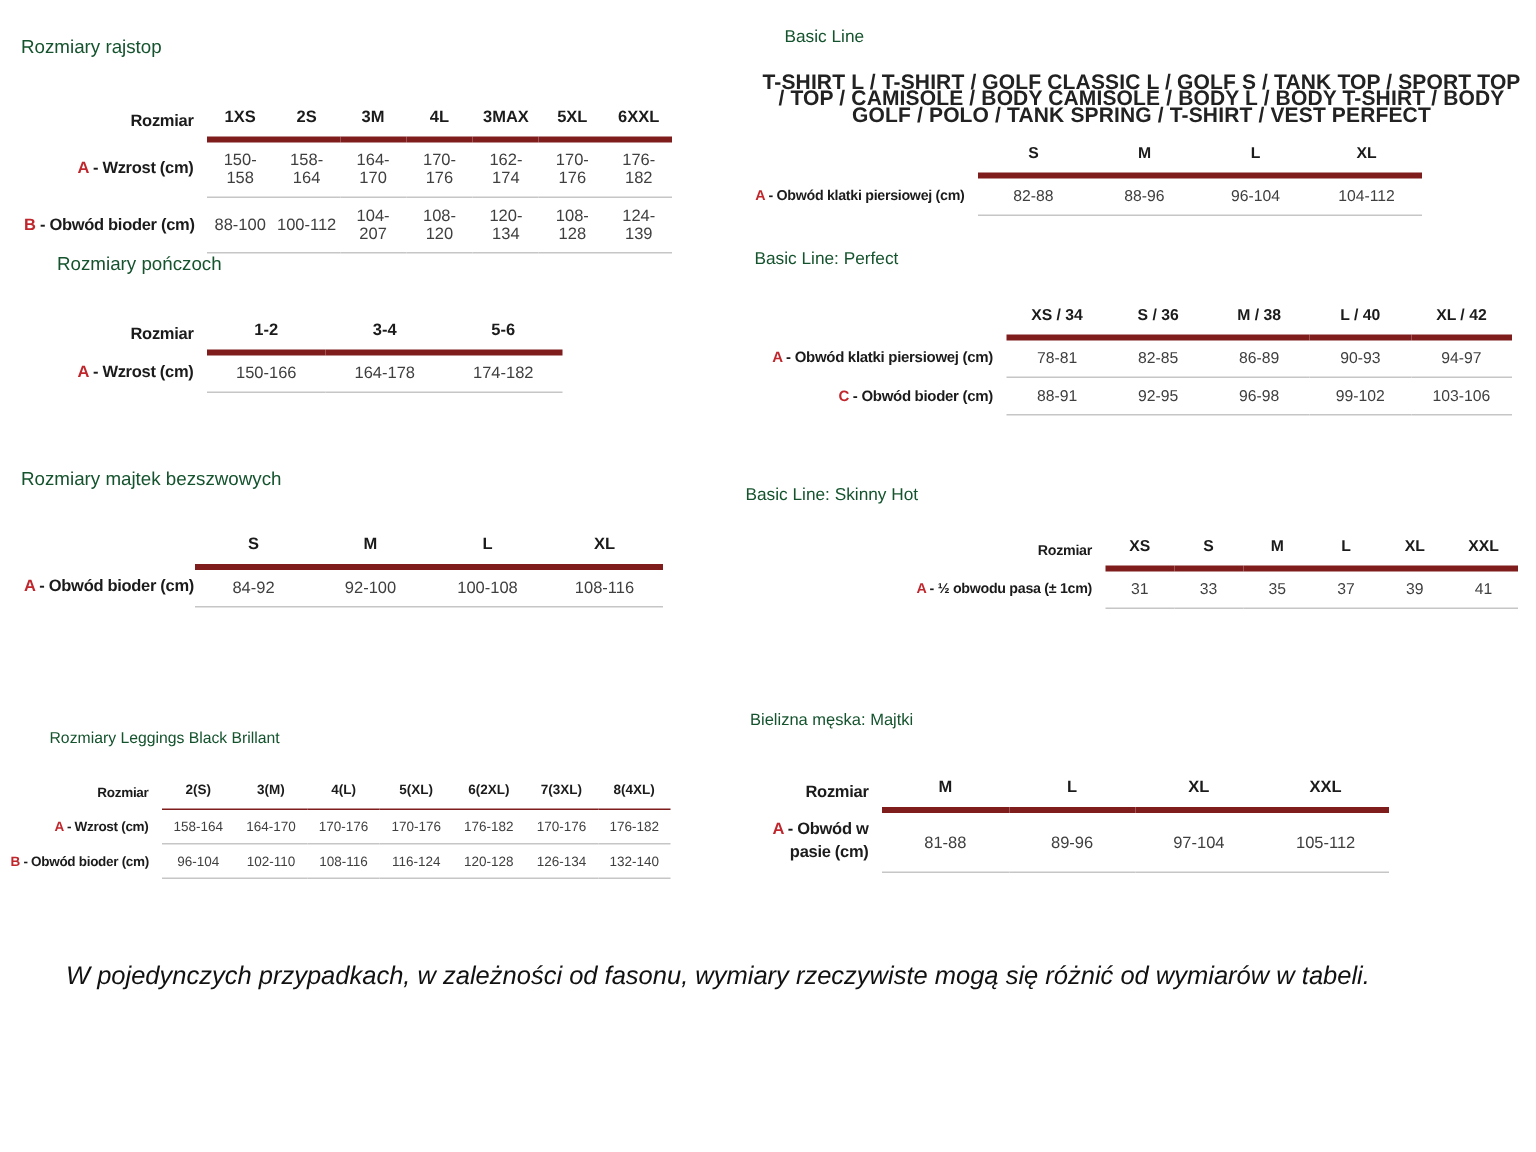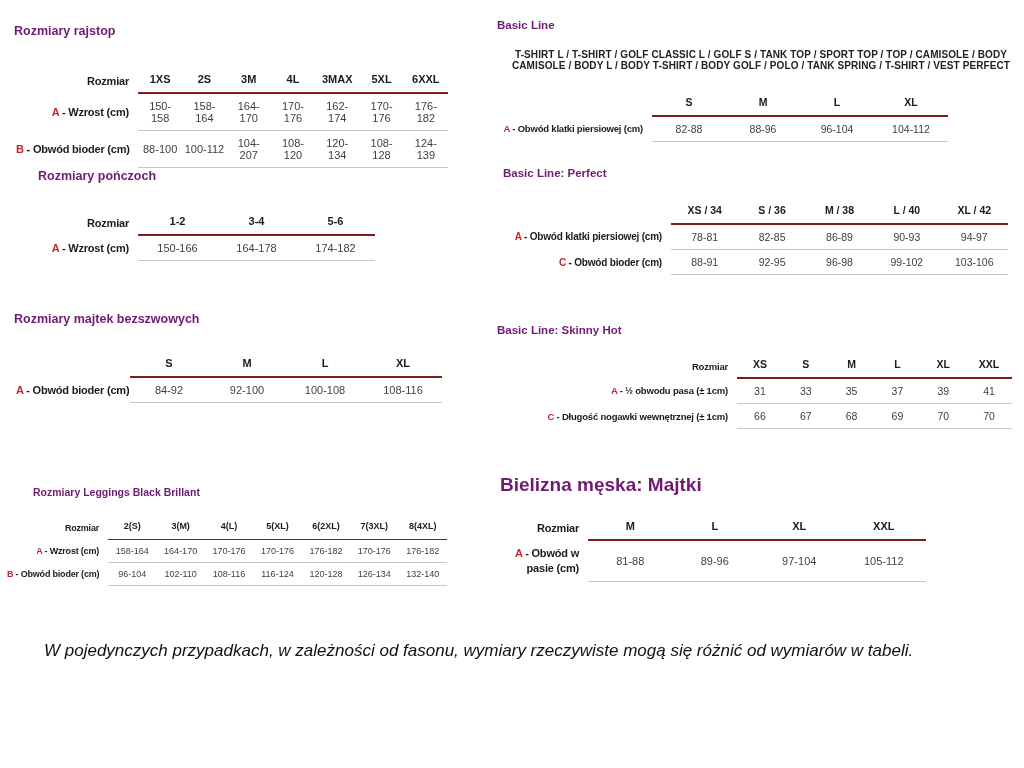--- a/index.html
+++ b/index.html
@@ -8,7 +8,7 @@
     font-family:"Liberation Sans", sans-serif;color:#1b1b1b;
   }
   .sec-title{
-    position:absolute;font-weight:bold;font-size:12.5px;color:#701a75;white-space:nowrap;
+    position:absolute;font-weight:normal;font-size:12.5px;color:#14532d;white-space:nowrap;
   }
   #title-leggings{font-size:10.5px;}
   #title-basic,#title-perfect,#title-skinny{font-size:11.5px;}

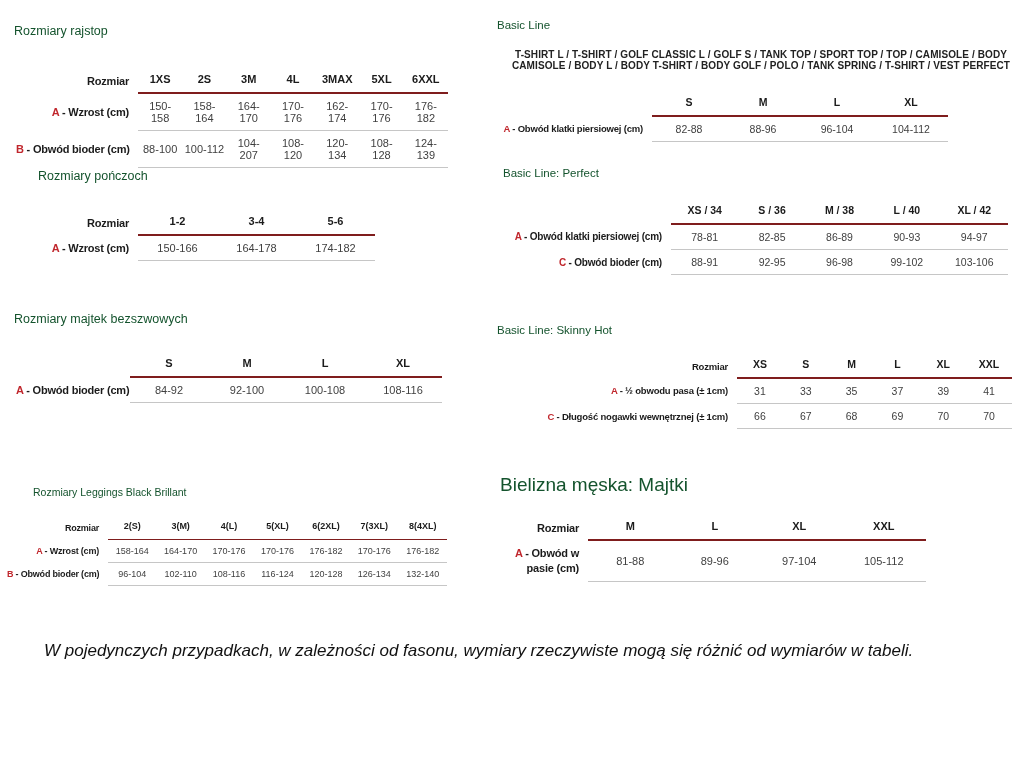--- a/index.html
+++ b/index.html
@@ -221,7 +221,7 @@
       </table>
     </div>
 
-  <div class="sec-title" id="title-basic" style="left:497px;top:19px;">Basic Line</div>
+  <div class="sec-title" id="title-basic" style="left:523px;top:19px;">Basic Line</div>
   <div class="bl-subtitle">T-SHIRT L / T-SHIRT / GOLF CLASSIC L / GOLF S / TANK TOP / SPORT TOP / TOP / CAMISOLE / BODY CAMISOLE / BODY L / BODY T-SHIRT / BODY GOLF / POLO / TANK SPRING / T-SHIRT / VEST PERFECT</div>
   <div class="tblwrap" id="tbl-basic">
       <table class="size-table">

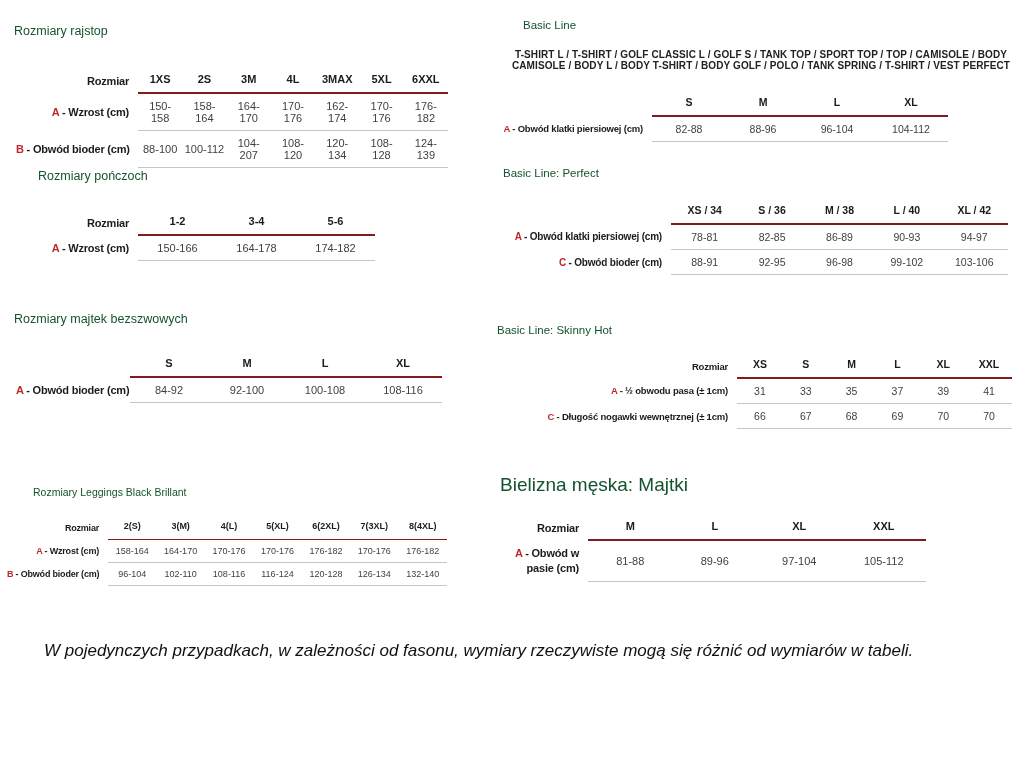--- a/index.html
+++ b/index.html
@@ -15,7 +15,7 @@
   #title-majtki{font-size:19px;}
   .bl-subtitle{
     position:absolute;left:505px;top:49px;width:512px;text-align:center;
-    font-weight:bold;font-size:10px;line-height:11px;color:#222;letter-spacing:0.1px;
+    font-weight:bold;font-size:14px;line-height:11px;color:#222;letter-spacing:0.1px;
   }
   .tblwrap{position:absolute;}
   .size-table{border-collapse:collapse;table-layout:fixed;width:100%;}

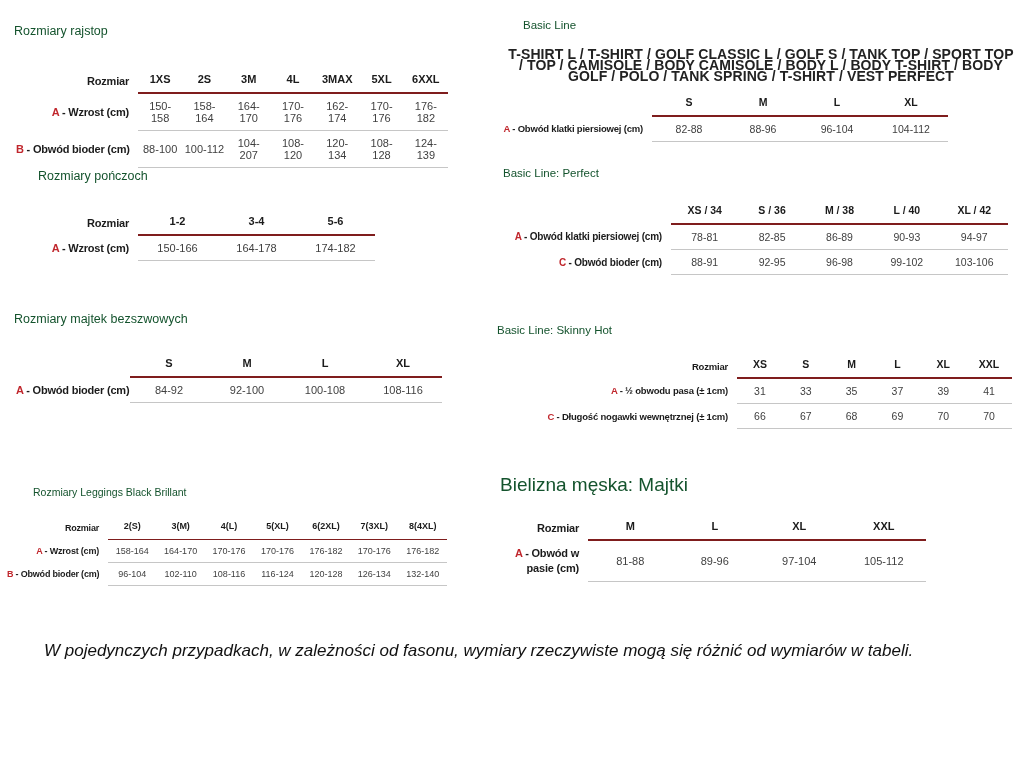--- a/index.html
+++ b/index.html
@@ -23,7 +23,7 @@
     padding:6px 2px;text-align:center;font-weight:bold;color:#1b1b1b;
     font-size:inherit;overflow:hidden;
   }
-  .size-table thead th.colh{border-bottom:2px solid #7f1d1d;padding:3px 2px 7px;}
+  .size-table thead th.colh{border-bottom:4px solid #7f1d1d;padding:3px 2px 7px;}
   .size-table thead th.lbl{border-bottom:none;}
   .size-table tbody td.val{border-bottom:1px solid #c6c6c6;font-weight:normal;color:#3f3f3f;}
   .size-table td.lbl,.size-table th.lbl{

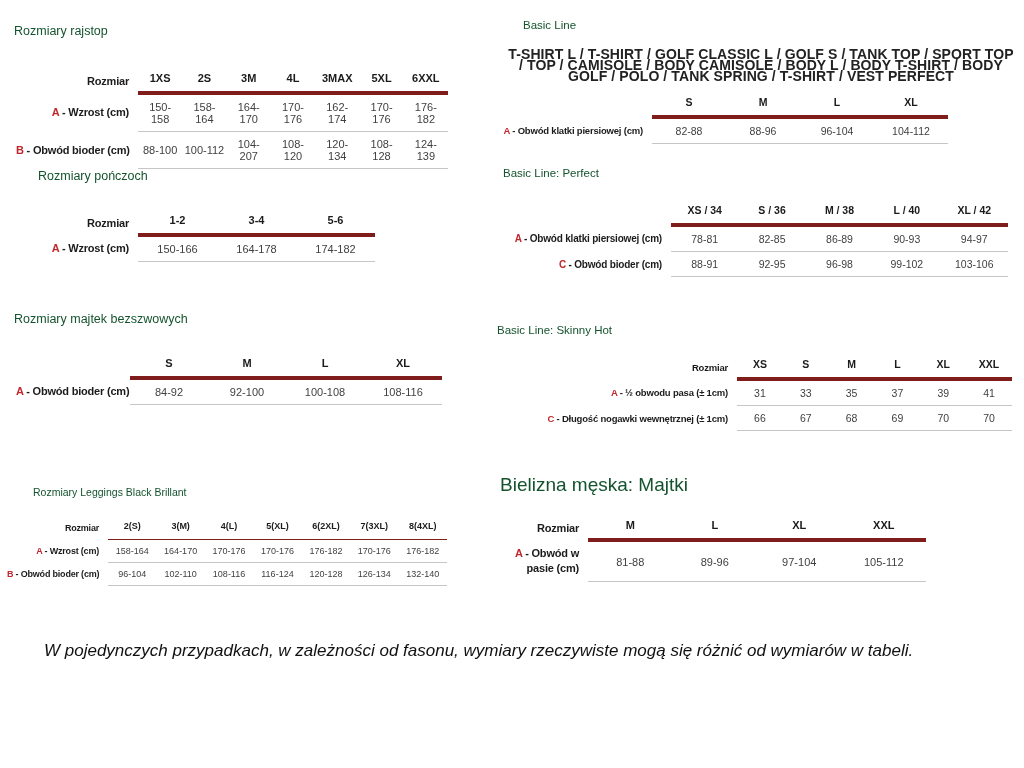--- a/index.html
+++ b/index.html
@@ -328,15 +328,6 @@
             <td class="val">39</td>
             <td class="val">41</td>
           </tr>
-          <tr>
-            <td class="lbl"><span class="ltr">C</span> - Długość nogawki wewnętrznej (± 1cm)</td>
-            <td class="val">66</td>
-            <td class="val">67</td>
-            <td class="val">68</td>
-            <td class="val">69</td>
-            <td class="val">70</td>
-            <td class="val">70</td>
-          </tr>
         </tbody>
       </table>
     </div>

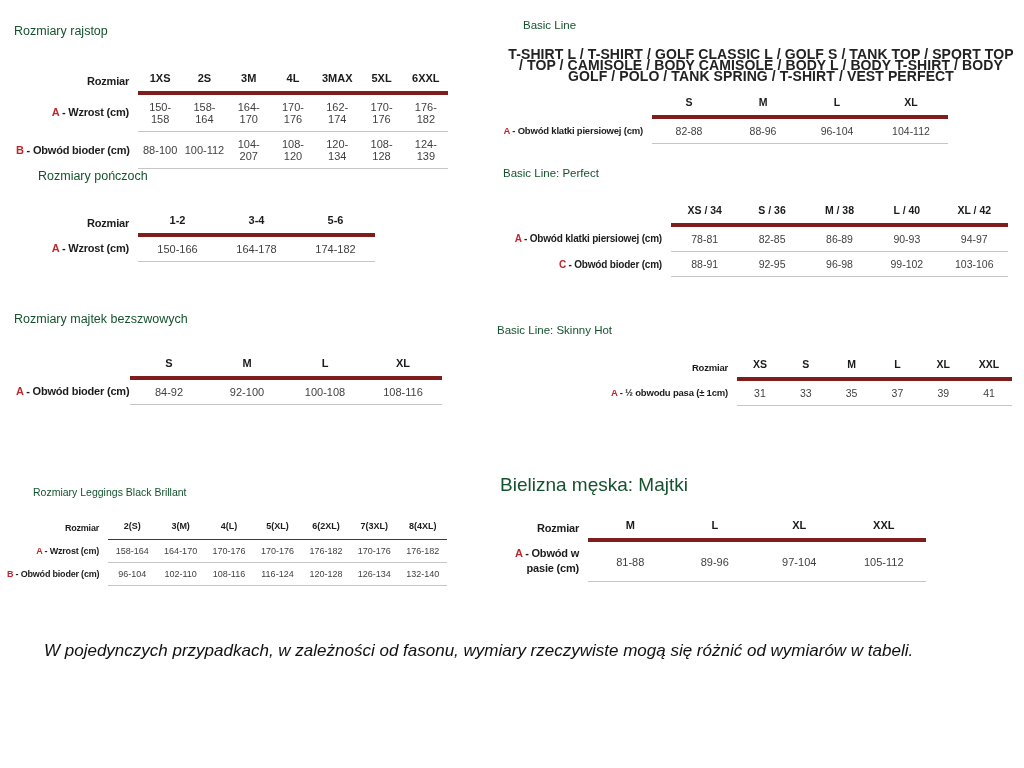--- a/index.html
+++ b/index.html
@@ -12,7 +12,7 @@
   }
   #title-leggings{font-size:10.5px;}
   #title-basic,#title-perfect,#title-skinny{font-size:11.5px;}
-  #title-majtki{font-size:19px;}
+  #title-majtki{font-size:11px;}
   .bl-subtitle{
     position:absolute;left:505px;top:49px;width:512px;text-align:center;
     font-weight:bold;font-size:14px;line-height:11px;color:#222;letter-spacing:0.1px;

